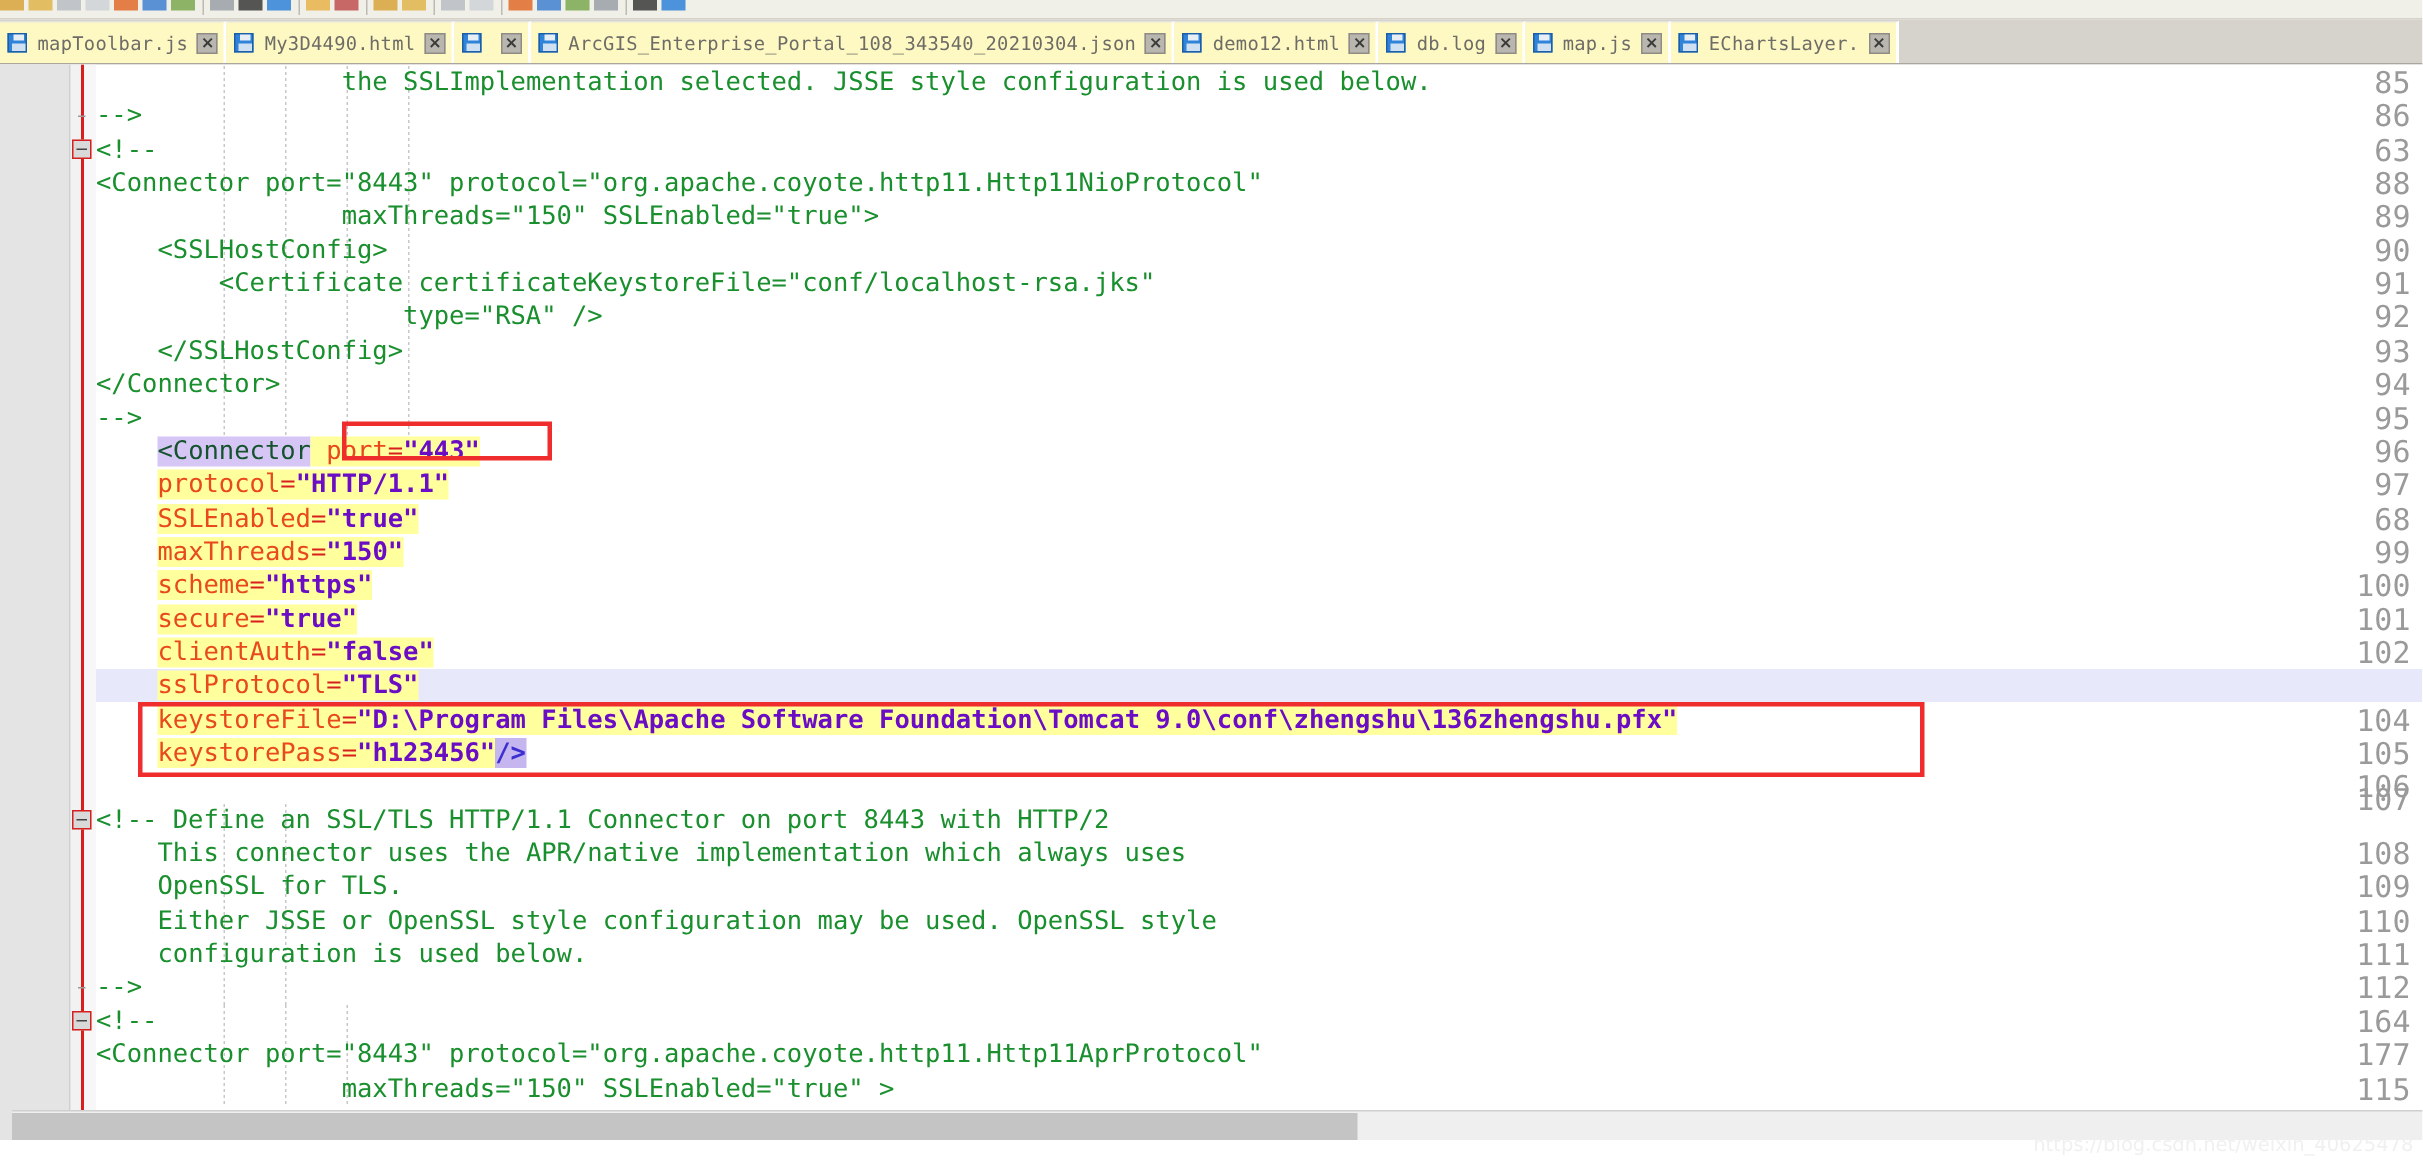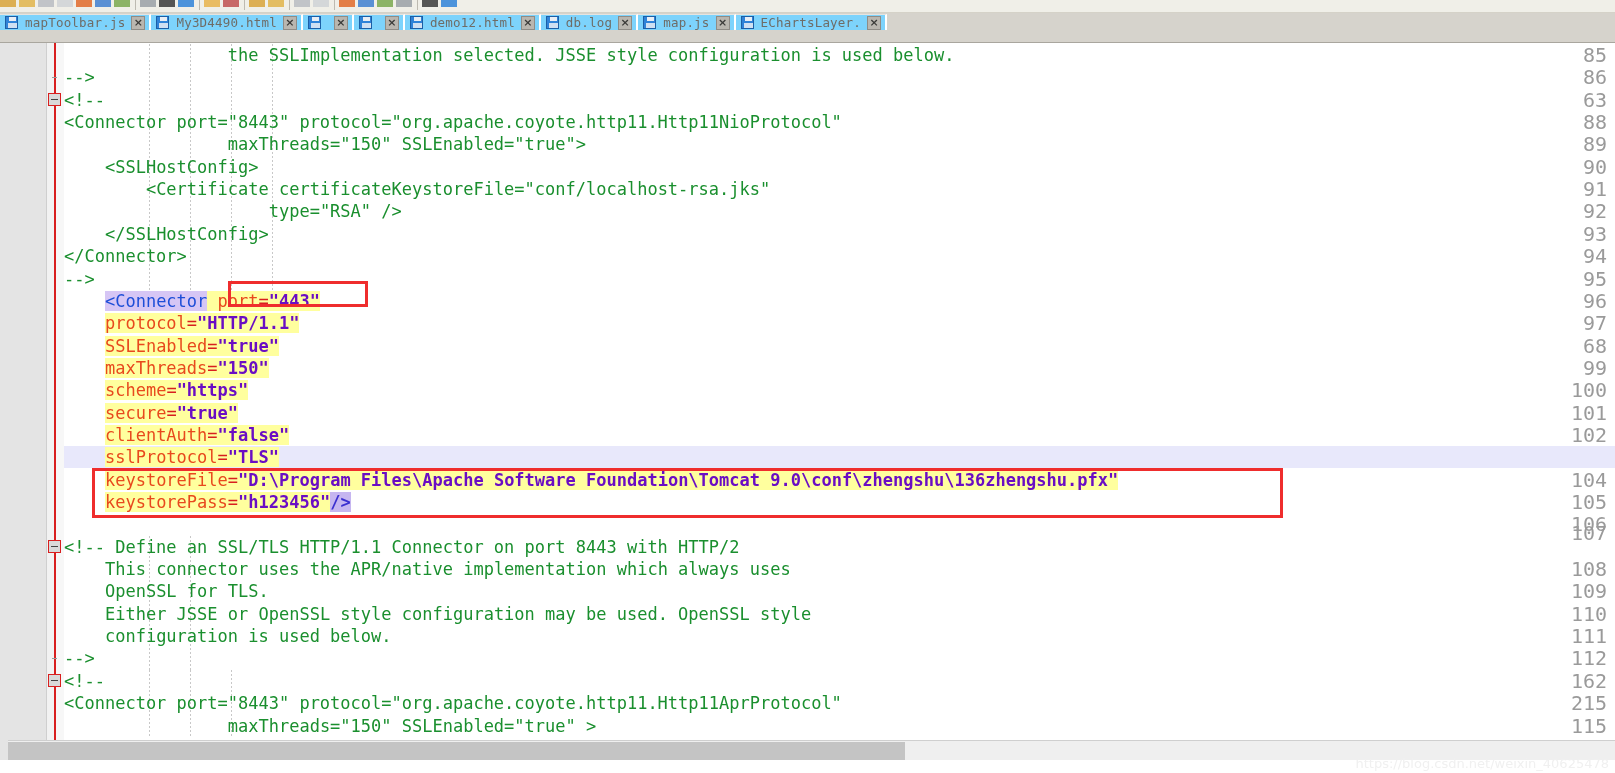--- a/index.html
+++ b/index.html
@@ -49,10 +49,10 @@
   .tab {
     display: inline-flex;
     align-items: center;
-    height: 16px;
+    height: 28px;
     margin: 1px 0 0 0;
     padding: 0 4px 0 5px;
-    background: #7dd3fc;
+    background: #fef9c3;
     border-right: 2px solid #ffffff;
     border-top: 1px solid #e6e4df;
     font-family: "DejaVu Sans Mono", monospace;

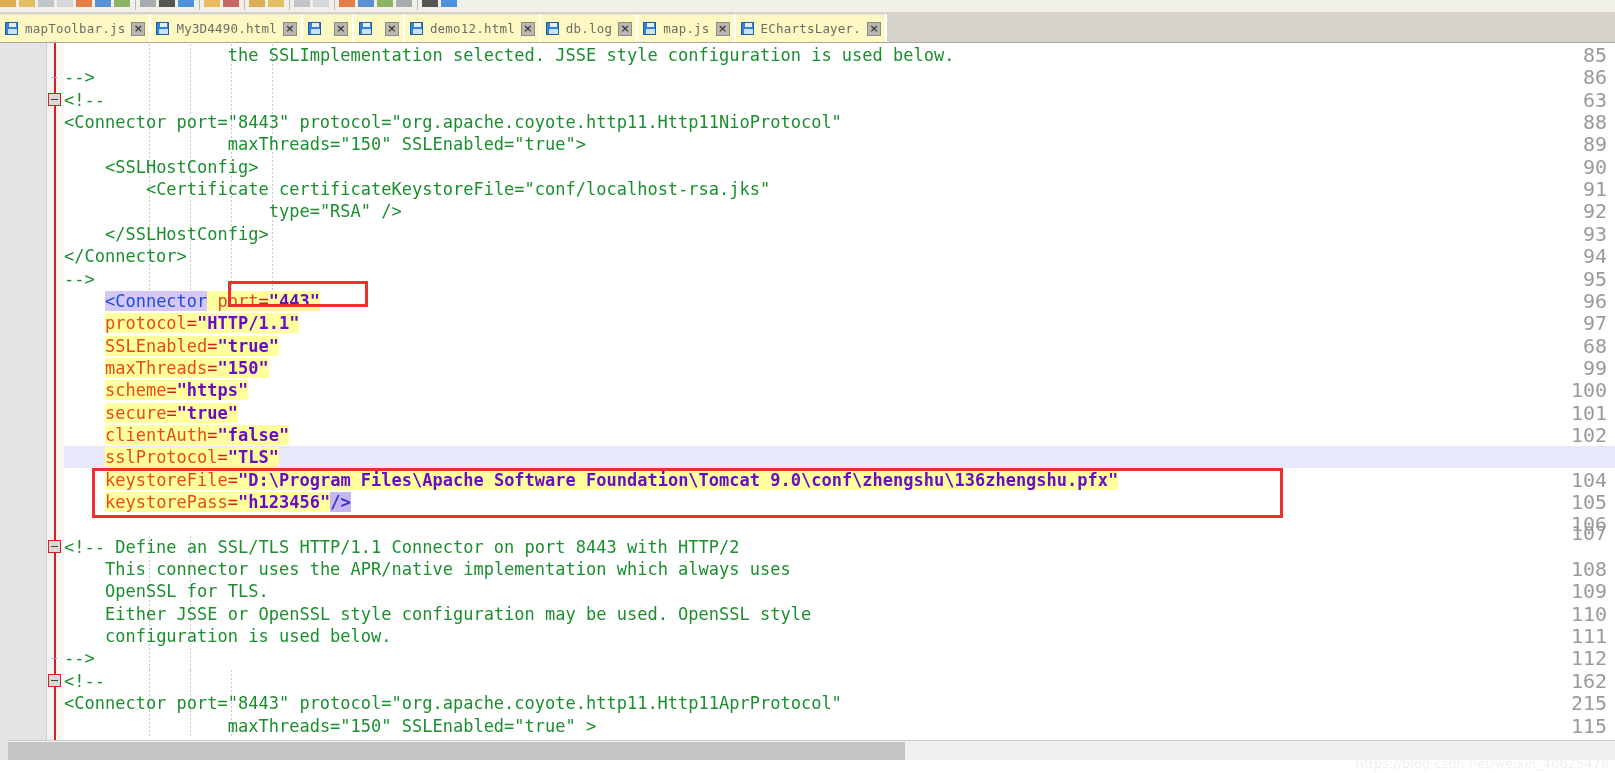--- a/index.html
+++ b/index.html
@@ -269,6 +269,7 @@
         <span class="tab-close">×</span>
       </div><div class="tab">
         <span class="tab-icon"></span>
+        <span class="tab-label">ArcGIS_Enterprise_Portal_108_343540_20210304.json</span>
         <span class="tab-close">×</span>
       </div><div class="tab">
         <span class="tab-icon"></span>

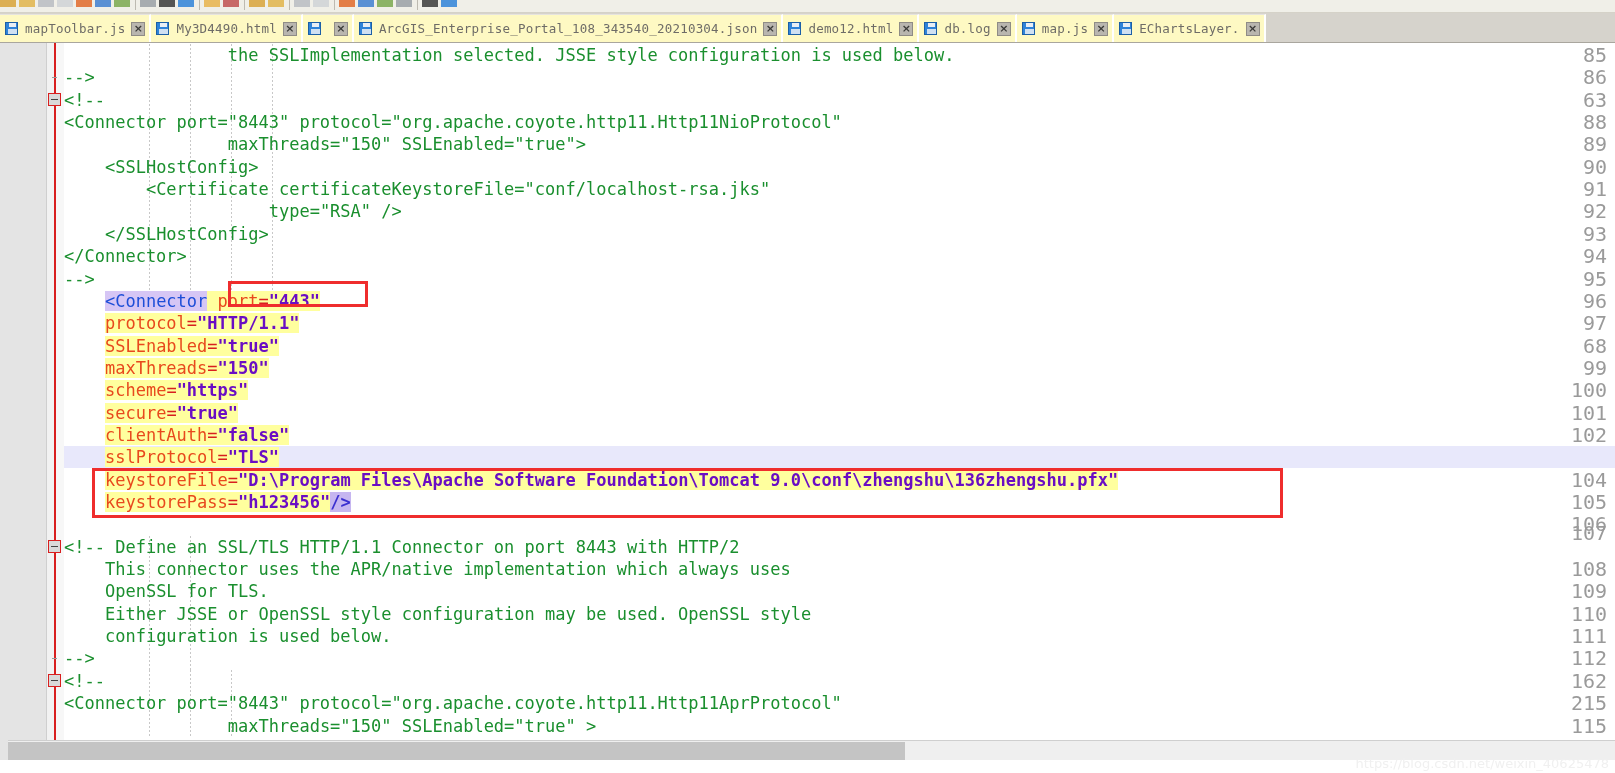--- a/index.html
+++ b/index.html
@@ -203,7 +203,7 @@
   .t-val     { color: #6a0dc4; font-weight: bold; }
   .t-eq      { color: #d81f1f; }
   .hl        { background: #ffff9e; }
-  .sel       { background: #d6c6f5; color: #1d4ed8; }
+  .sel       { background: #d6c6f5; color: #14532d; }
   .sel2      { background: #c6b6f0; color: #3b2fd0; font-weight: bold; }
 
   

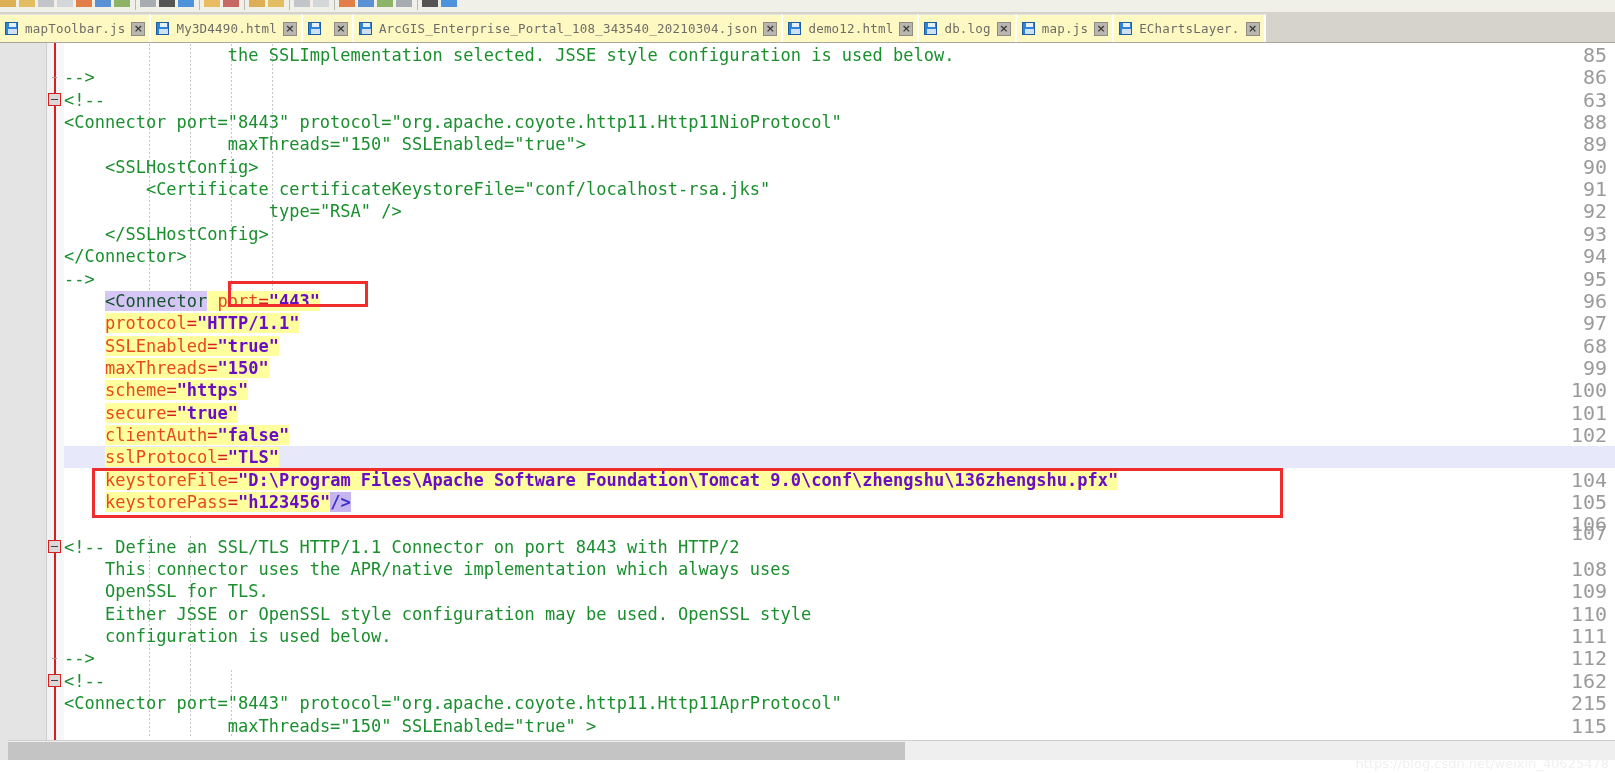--- a/index.html
+++ b/index.html
@@ -326,7 +326,7 @@
         <div class="lnum" style="top: 559.75px;">110</div>
         <div class="lnum" style="top: 582.1px;">111</div>
         <div class="lnum" style="top: 604.45px;">112</div>
-        <div class="lnum" style="top: 626.8px;">162</div>
+        <div class="lnum" style="top: 626.8px;">164</div>
         <div class="lnum" style="top: 649.15px;">215</div>
         <div class="lnum" style="top: 671.5px;">115</div>
       </div>

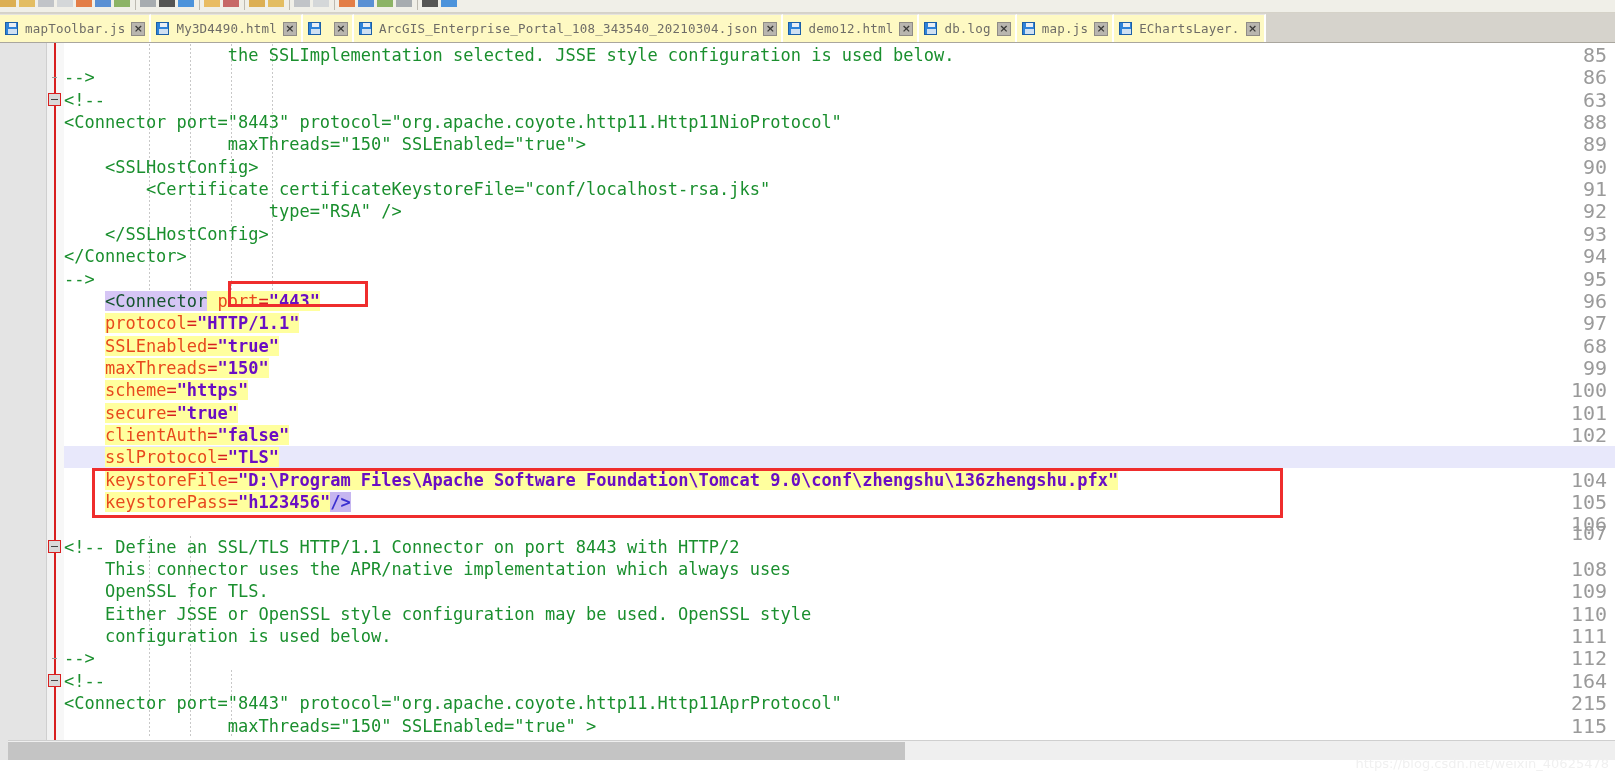--- a/index.html
+++ b/index.html
@@ -327,7 +327,7 @@
         <div class="lnum" style="top: 582.1px;">111</div>
         <div class="lnum" style="top: 604.45px;">112</div>
         <div class="lnum" style="top: 626.8px;">164</div>
-        <div class="lnum" style="top: 649.15px;">215</div>
+        <div class="lnum" style="top: 649.15px;">177</div>
         <div class="lnum" style="top: 671.5px;">115</div>
       </div>
     <div id="fold-content">

